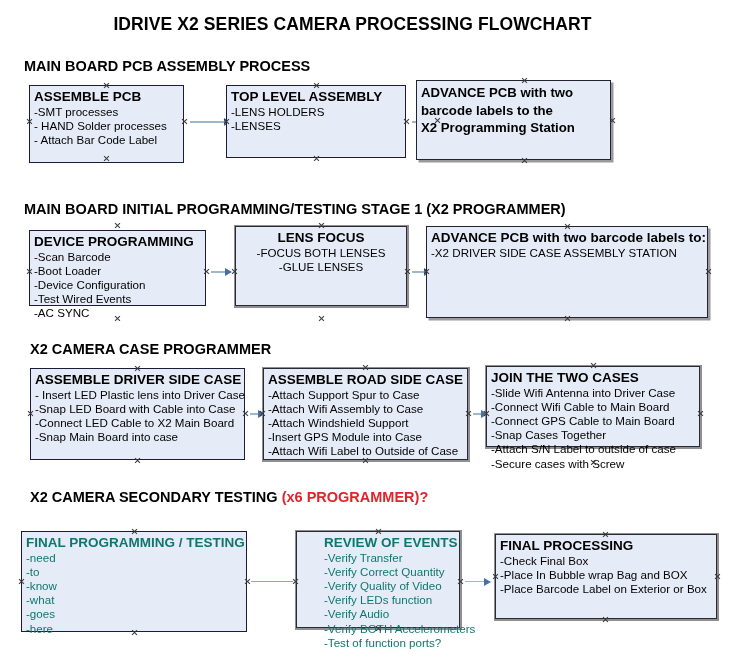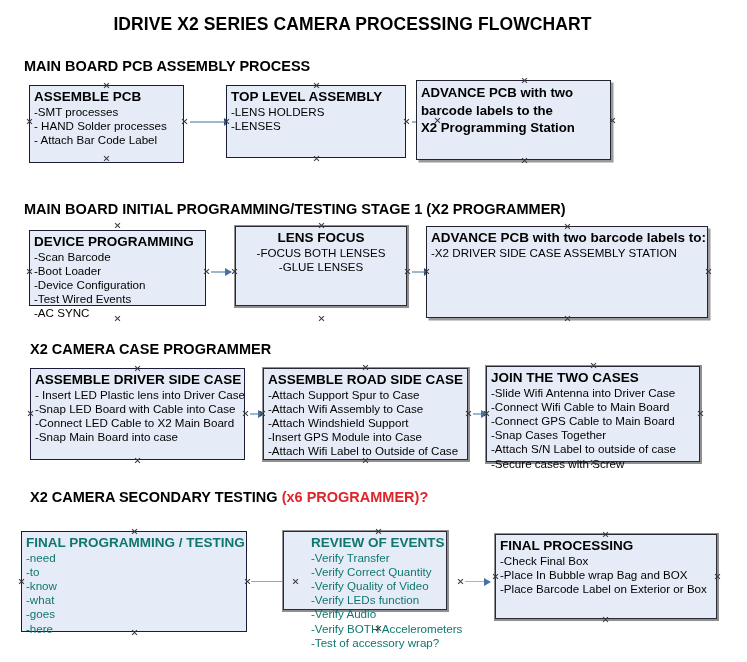--- a/index.html
+++ b/index.html
@@ -251,7 +251,7 @@
 
   <div class="arrow" style="left:473px; top:413px; width:14px;"></div>
 
-  <div class="box thickgray" style="left:486px; top:366px; width:214px; height:96px;">
+  <div class="box thickgray" style="left:486px; top:366px; width:214px; height:81px;">
     <div class="box-title">JOIN THE TWO CASES</div>
     <div class="box-line">-Slide Wifi Antenna into Driver Case</div>
     <div class="box-line">-Connect Wifi Cable to Main Board</div>

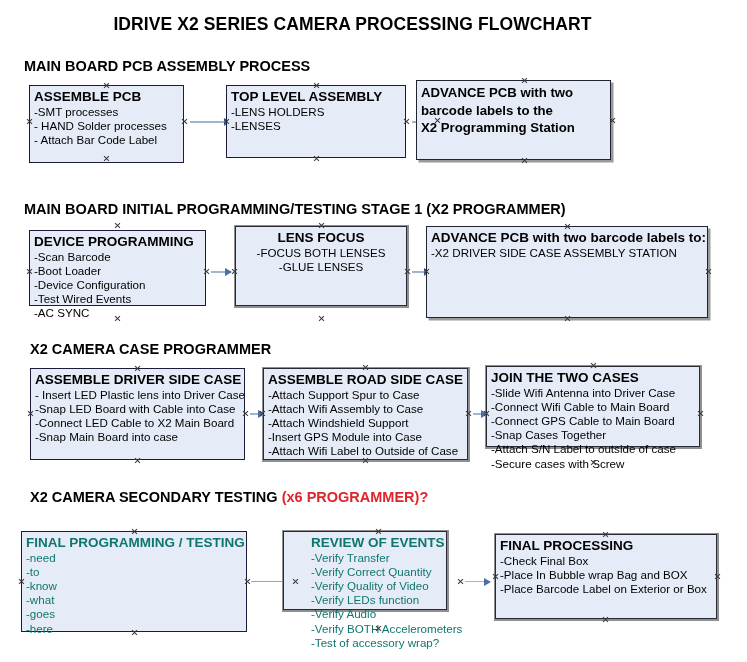--- a/index.html
+++ b/index.html
@@ -285,7 +285,7 @@
 
   <div class="arrow plain" style="left:251px; top:581px; width:42px; height:1px;"></div>
 
-  <div class="box red thickgray" style="left:283px; top:531px; width:164px; height:79px;padding-left:27px;">
+  <div class="box red thickgray" style="left:296px; top:531px; width:164px; height:97px;padding-left:27px;">
     <div class="box-title">REVIEW OF EVENTS</div>
     <div class="box-line">-Verify Transfer</div>
     <div class="box-line">-Verify Correct Quantity</div>

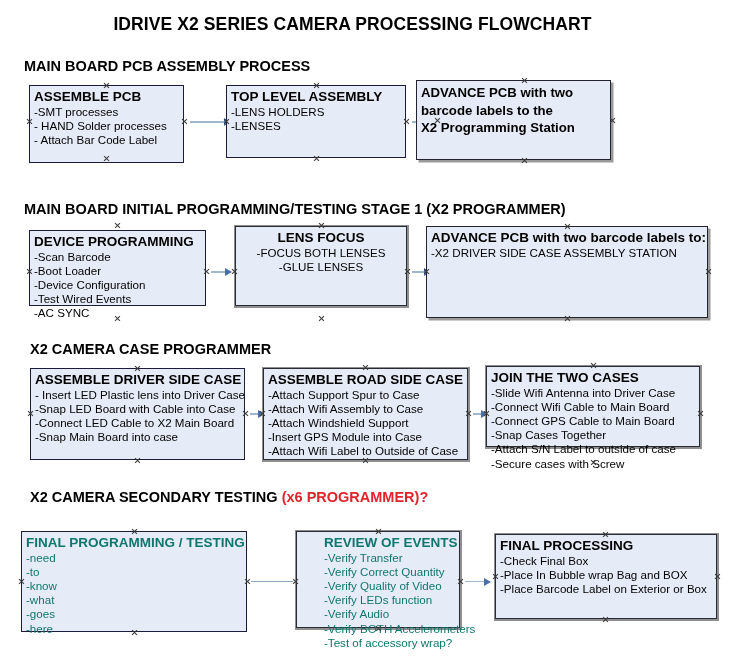--- a/index.html
+++ b/index.html
@@ -293,7 +293,7 @@
     <div class="box-line">-Verify LEDs function</div>
     <div class="box-line">-Verify Audio</div>
     <div class="box-line">-Verify BOTH Accelerometers</div>
-    <div class="box-line overflow">-Test of accessory wrap?</div>
+    <div class="box-line overflow">-Test of function ports?</div>
   </div>
   <div class="handle" style="left:375px; top:528px;"></div>
   <div class="handle" style="left:292px; top:578px;"></div>

